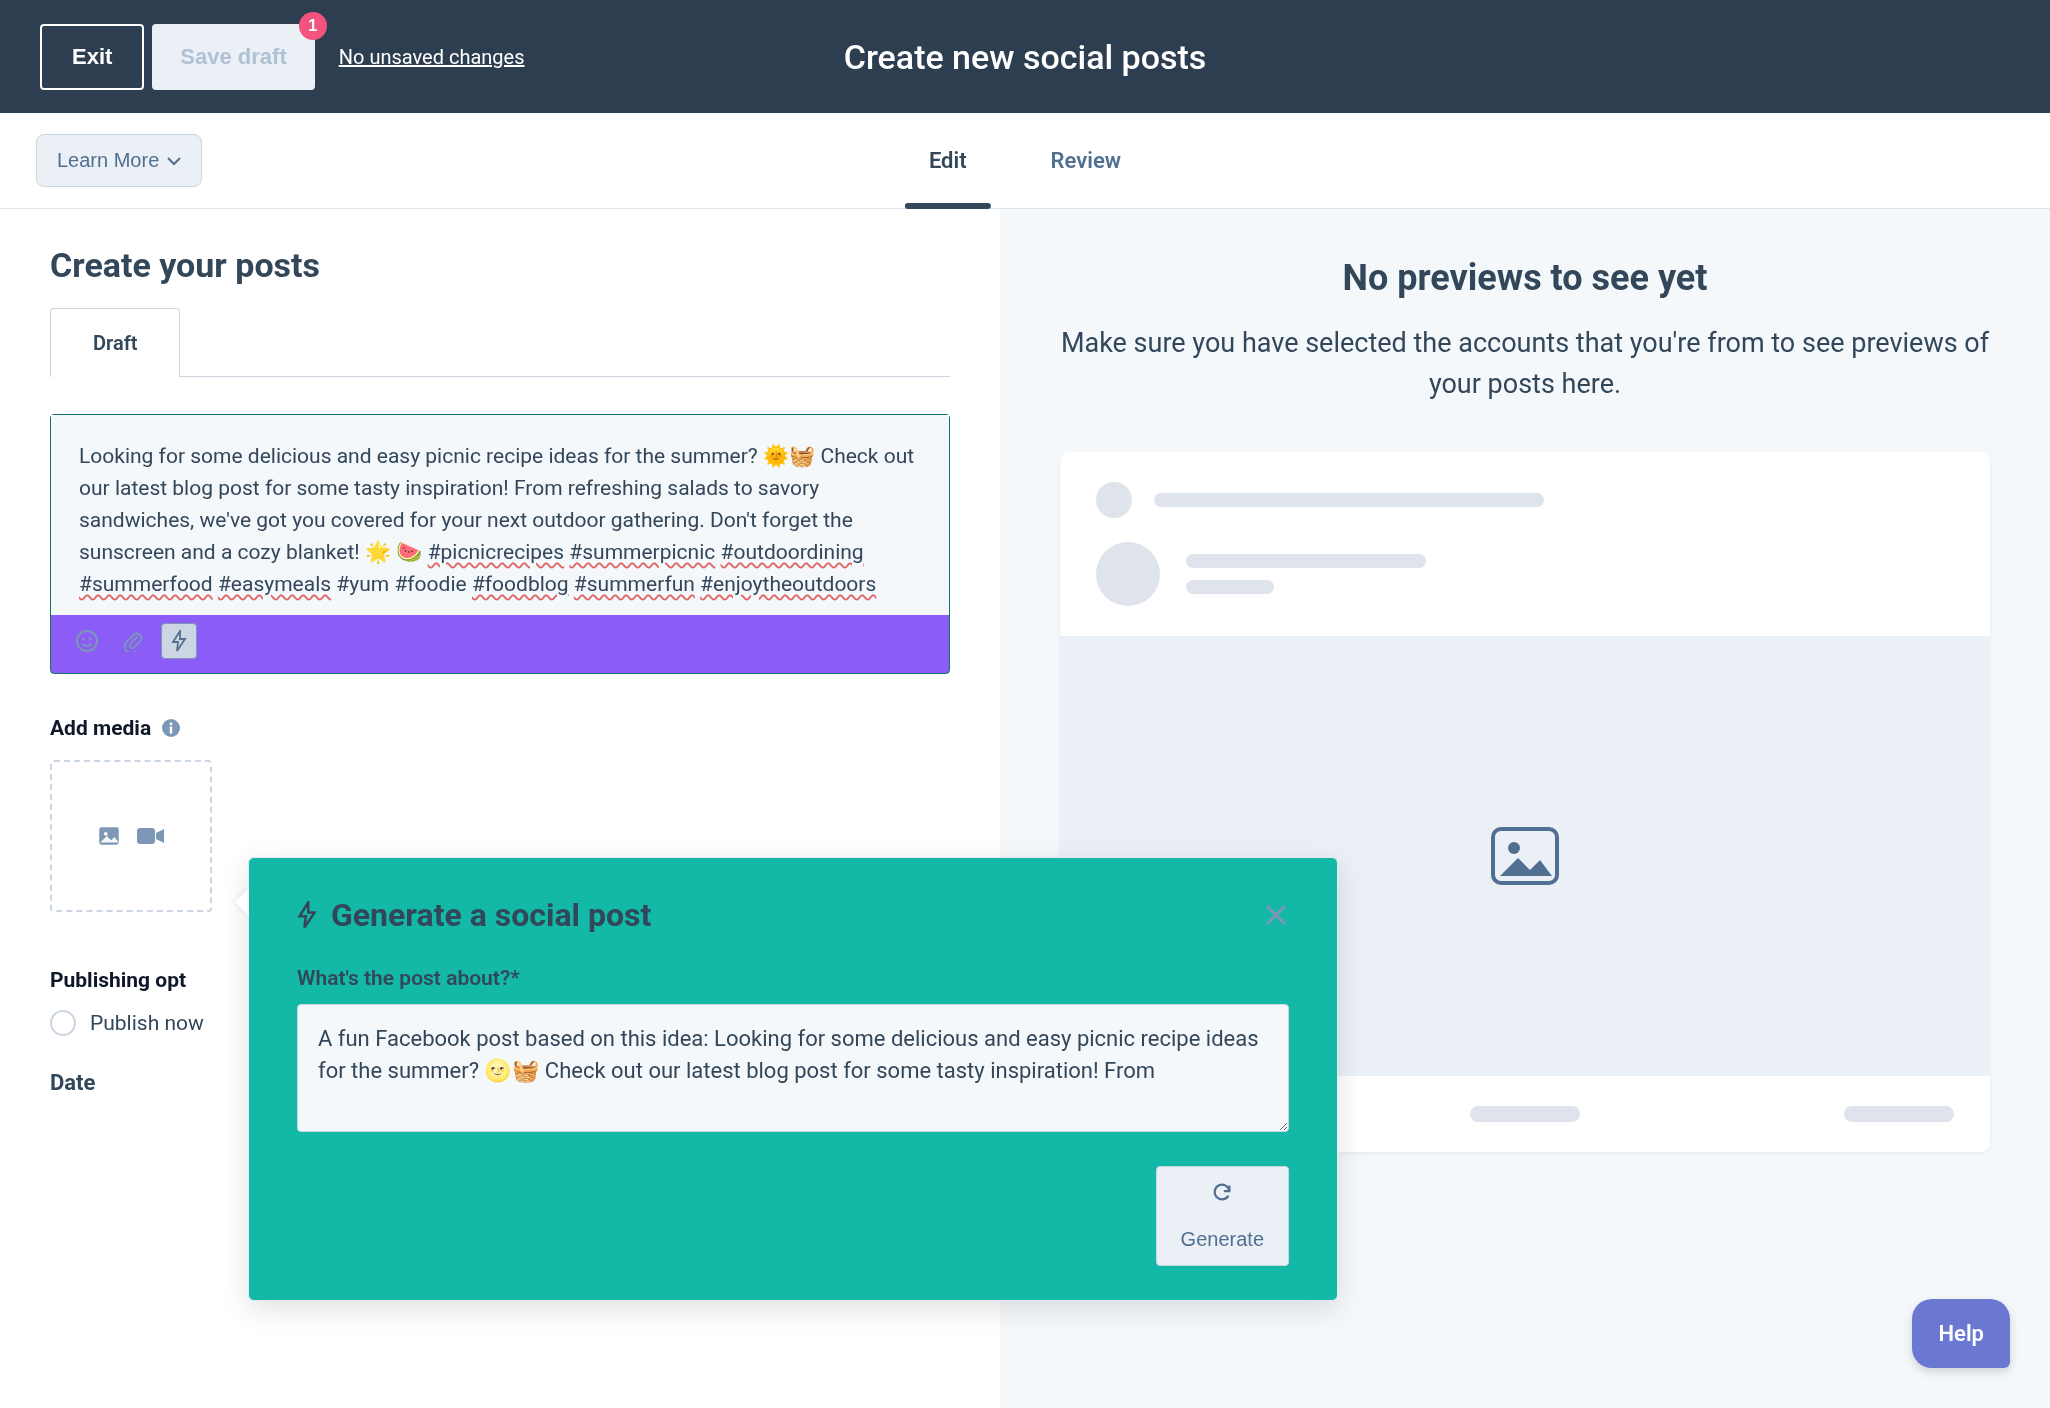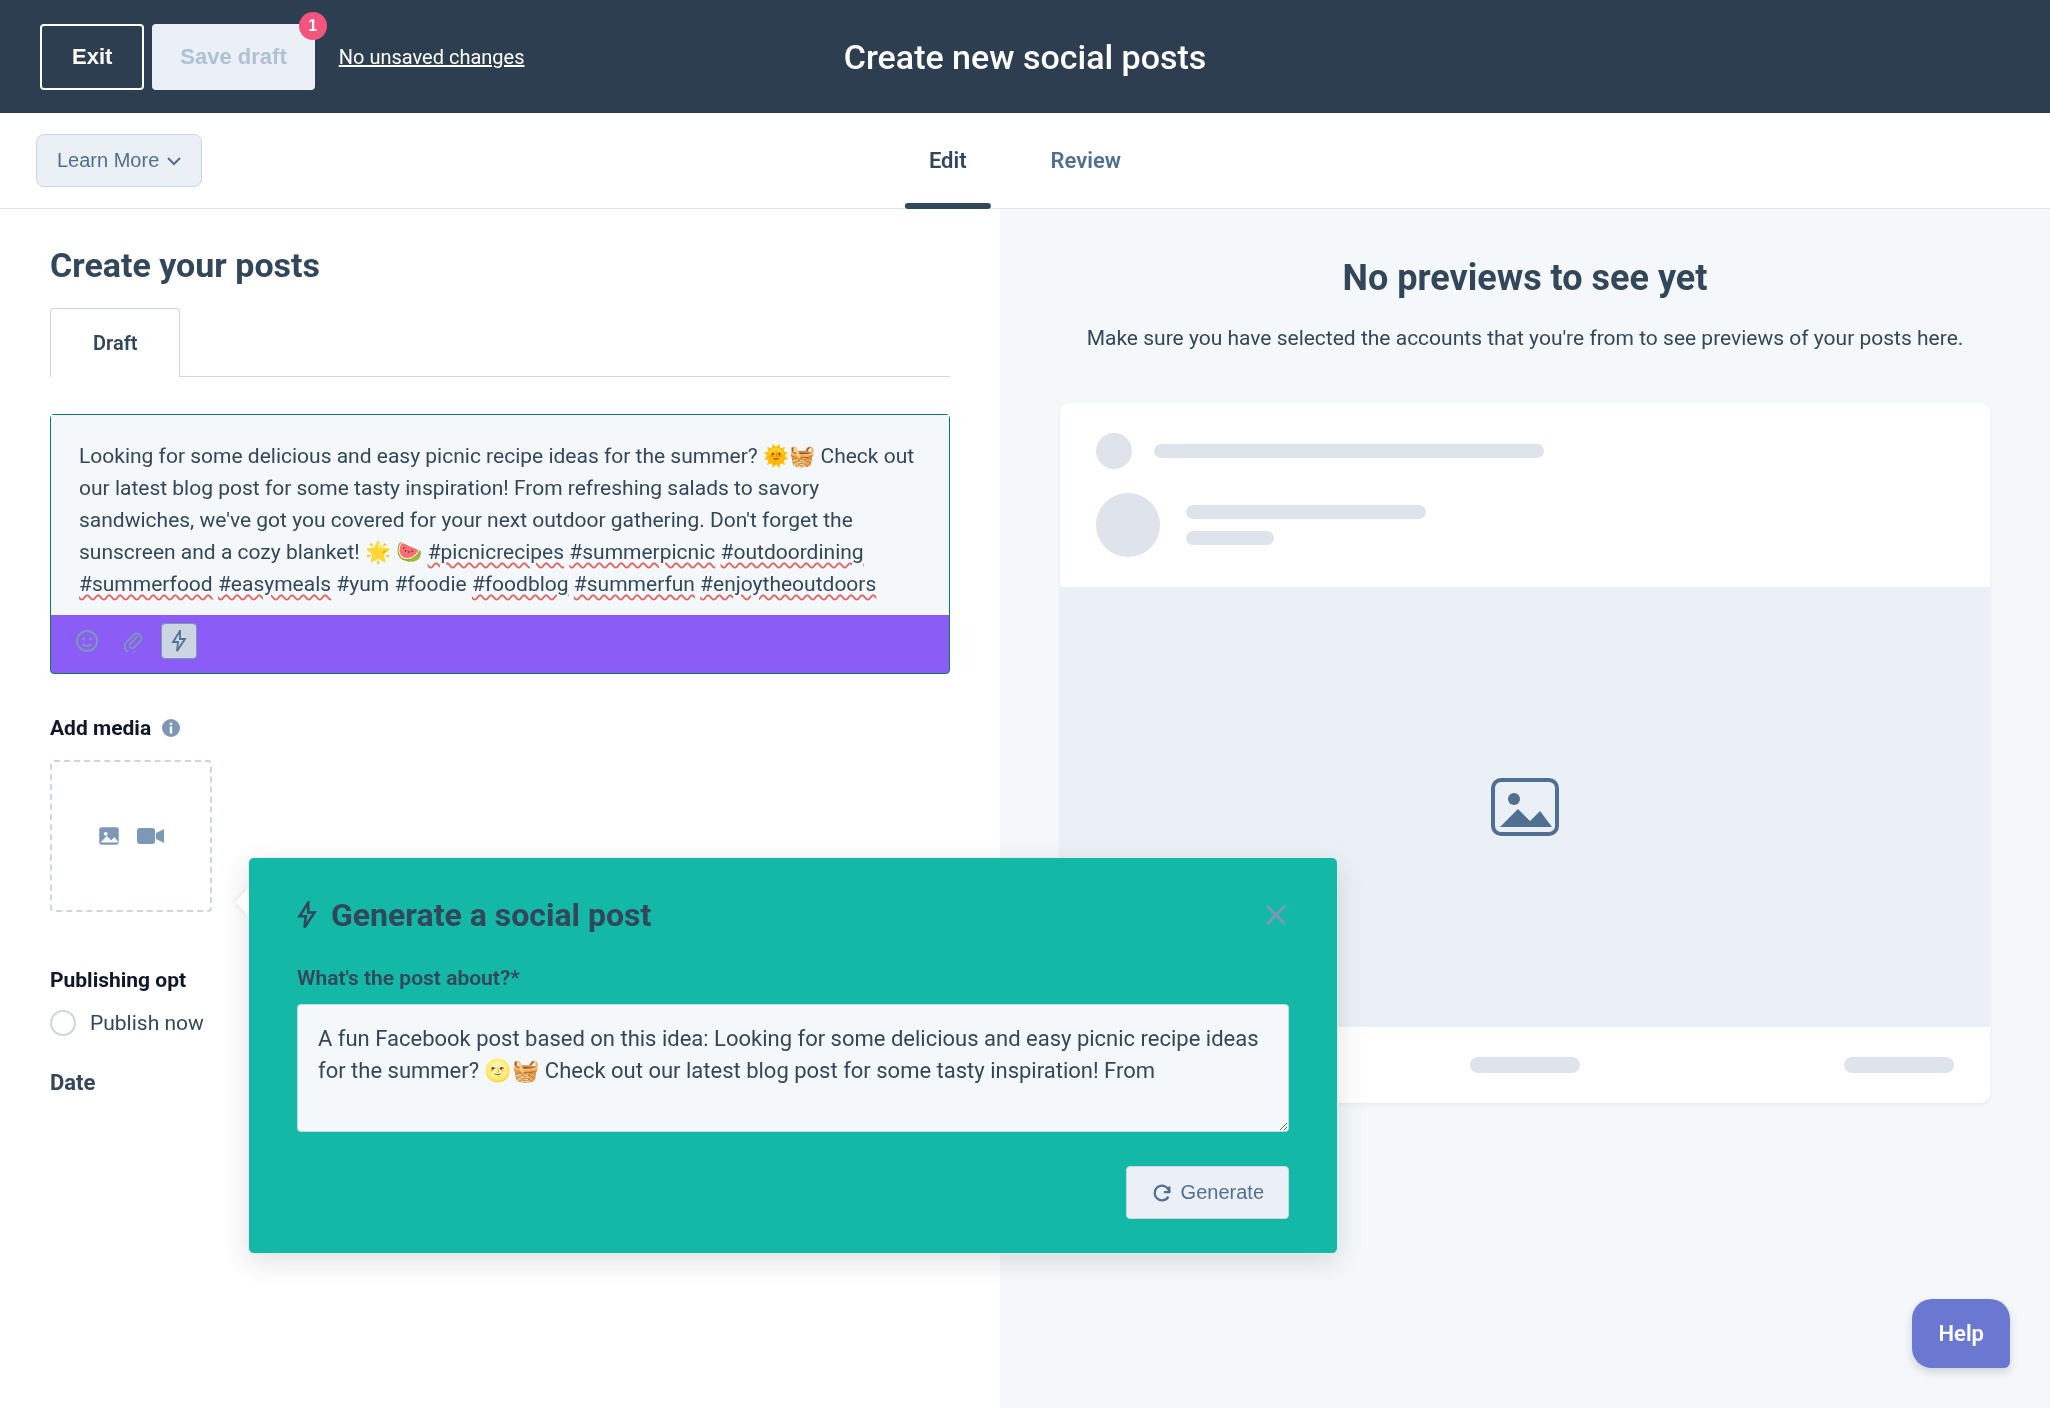--- a/index.html
+++ b/index.html
@@ -52,7 +52,7 @@
 
   
   .right-heading { text-align: center; font-size: 36px; font-weight: 700; color: #33475b; }
-  .right-sub { text-align: center; font-size: 21px; color: #33475b; margin-top: 24px; line-height: 1.5; }
+  .right-sub { text-align: center; font-size: 27px; color: #33475b; margin-top: 24px; line-height: 1.5; }
 
   .preview-card { background: #fff; border-radius: 10px; margin-top: 48px; padding: 30px 36px 0 36px; box-shadow: 0 2px 4px rgba(0,0,0,0.05); }
   .skel-row1 { display: flex; align-items: center; gap: 22px; }

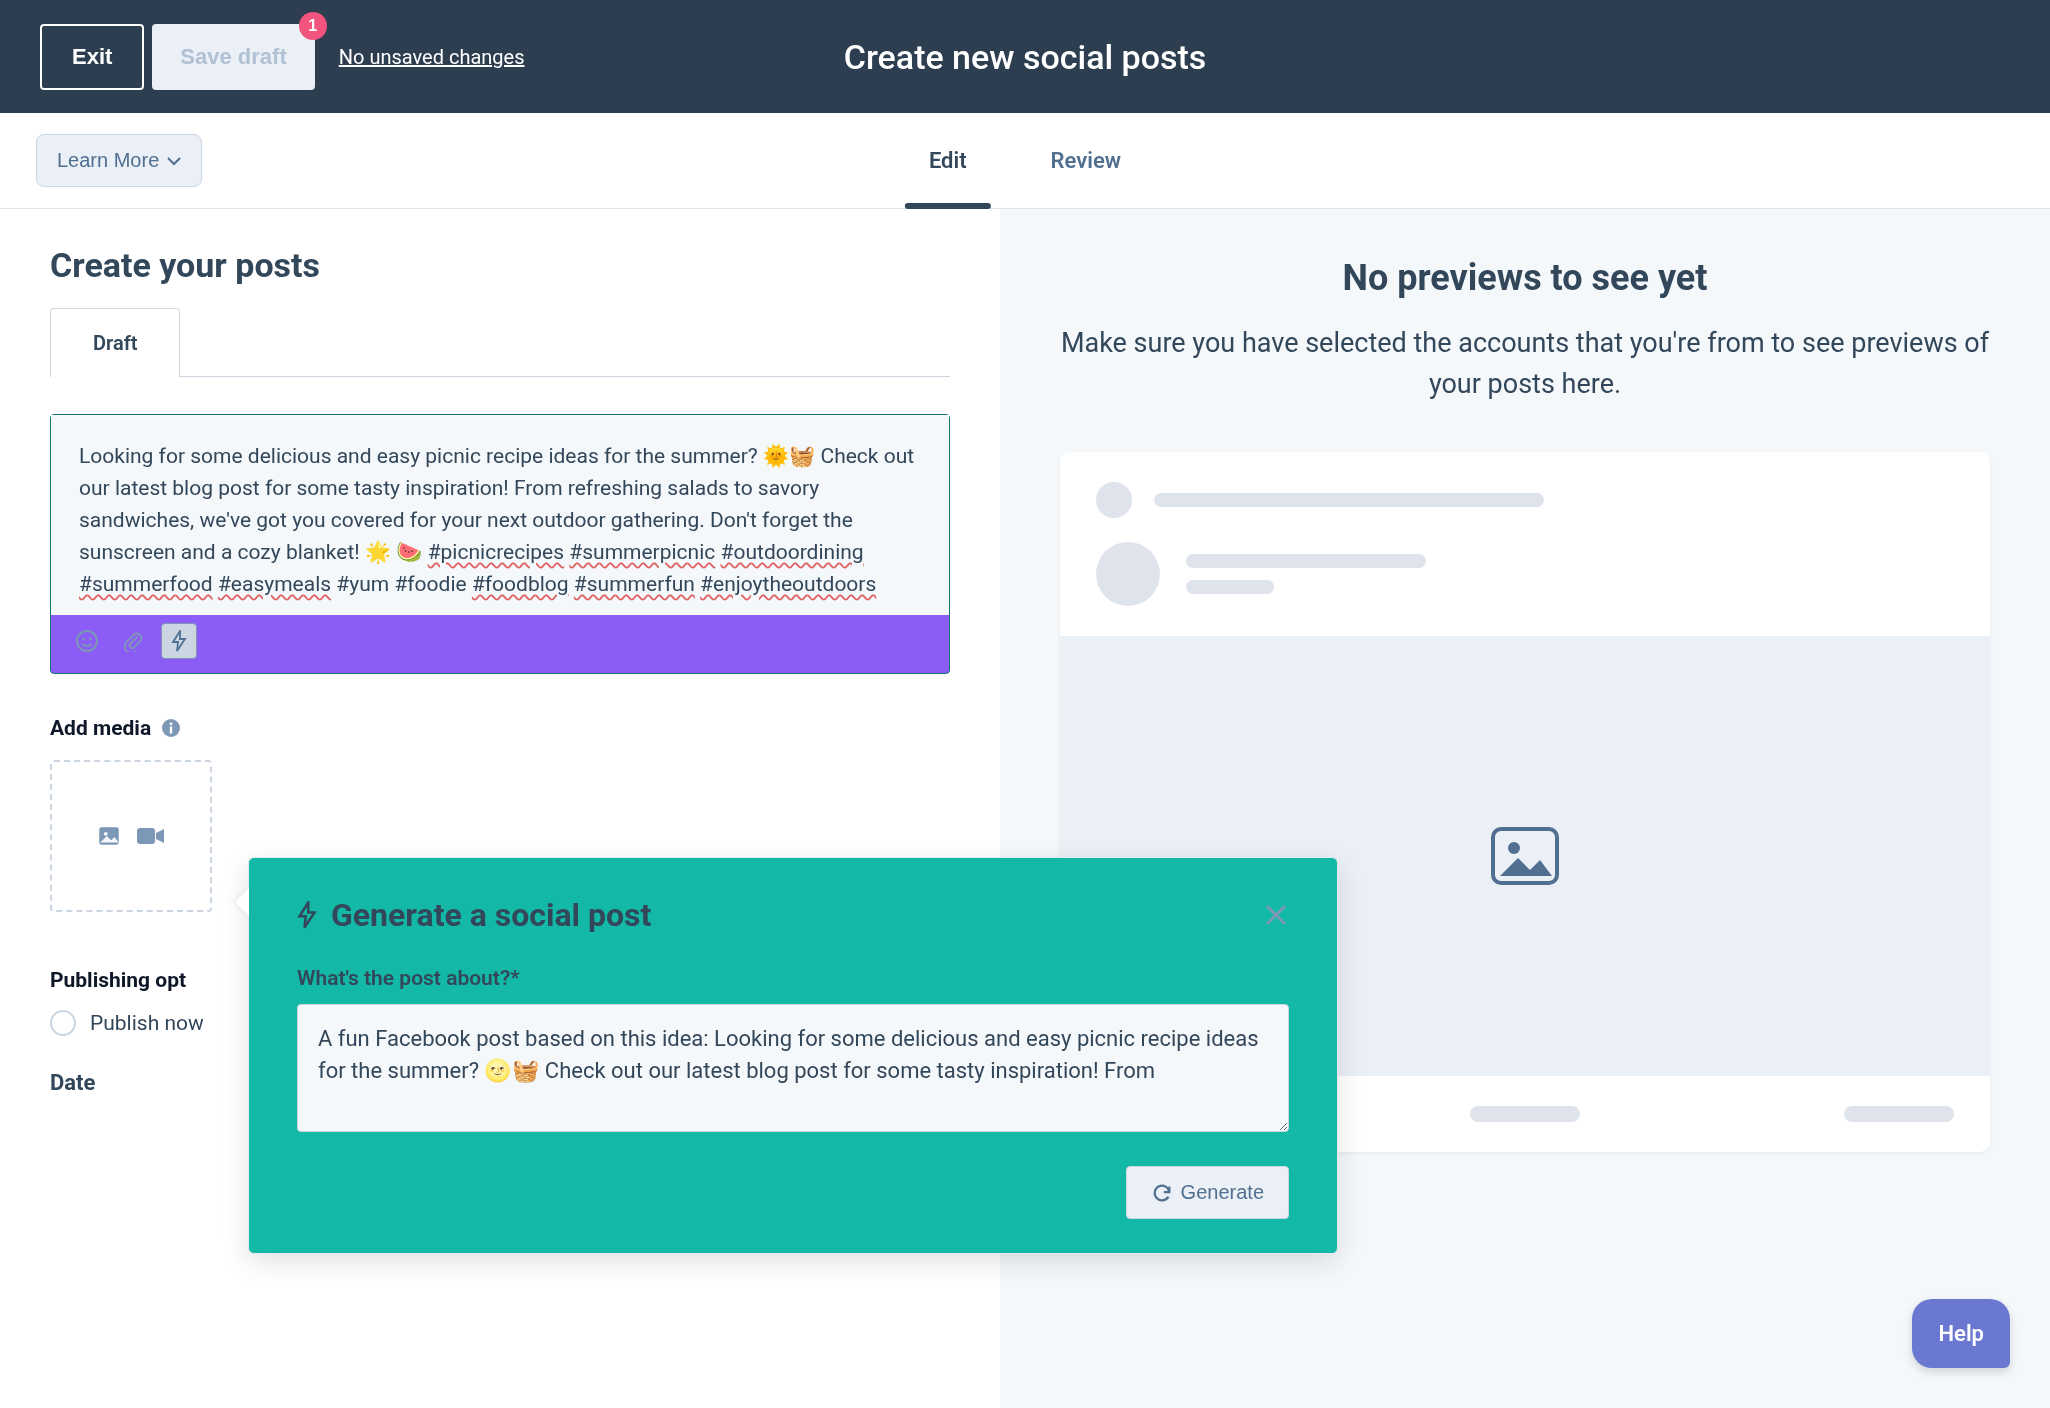--- a/index.html
+++ b/index.html
@@ -80,7 +80,7 @@
   .pop-label { font-size: 21px; font-weight: 600; margin-top: 32px; color: #33475b; }
   .pop-textarea { width: 100%; margin-top: 14px; background: #f5f8fa; border: 1px solid #cbd6e2; border-radius: 4px; padding: 18px 20px; font-size: 22px; line-height: 1.45; color: #33475b; font-family: inherit; height: 128px; resize: both; overflow: hidden; }
   .pop-footer { display: flex; justify-content: flex-end; margin-top: 30px; }
-  .generate-btn { background: #eaf0f6; border: 1px solid #cbd6e2; color: #516f90; font-size: 20px; padding: 14px 24px; border-radius: 4px; cursor: pointer; display: flex; align-items: center; gap: 8px; }
+  .generate-btn { background: #eaf0f6; border: 1px solid #cbd6e2; color: #516f90; font-size: 20px; padding: 14px 24px; border-radius: 4px; cursor: pointer; display: flex; align-items: center; gap: 25px; flex-direction: column; }
 
   
   .help-btn { position: fixed; right: 40px; bottom: 40px; background: #6a78d1; color: white; font-size: 22px; font-weight: 600; padding: 22px 26px; border-radius: 20px 20px 6px 20px; cursor: pointer; box-shadow: 0 4px 10px rgba(0,0,0,0.15); }

